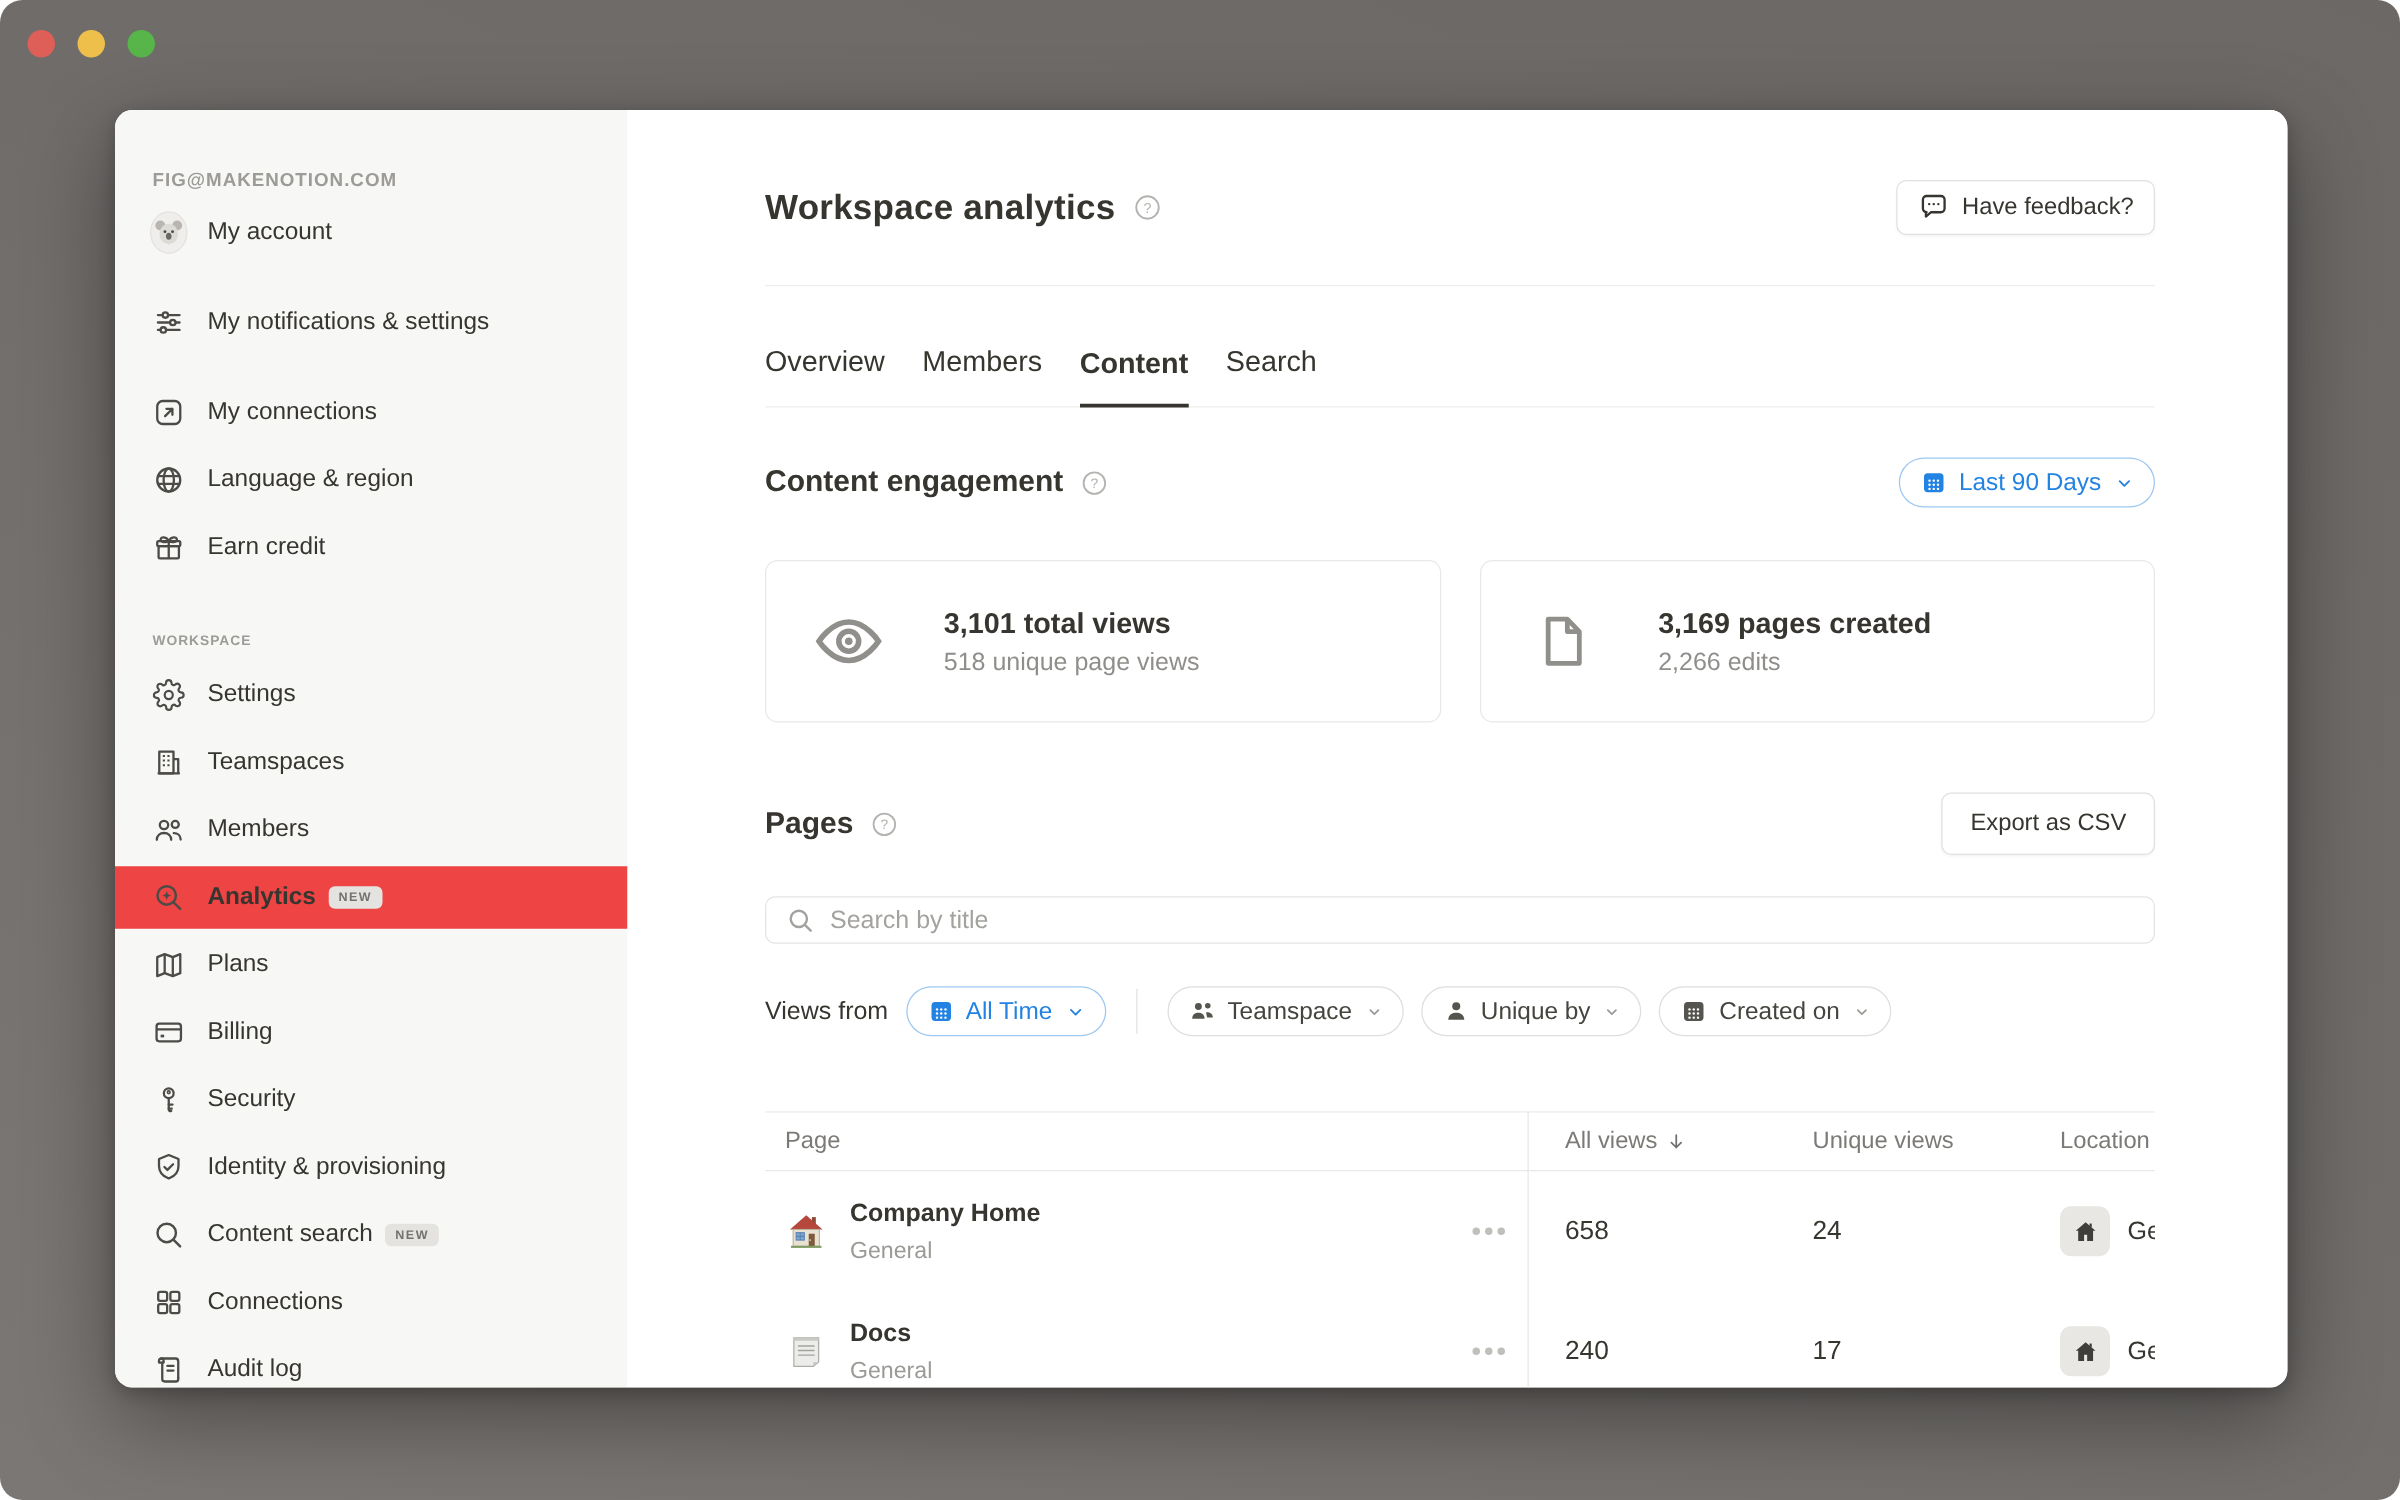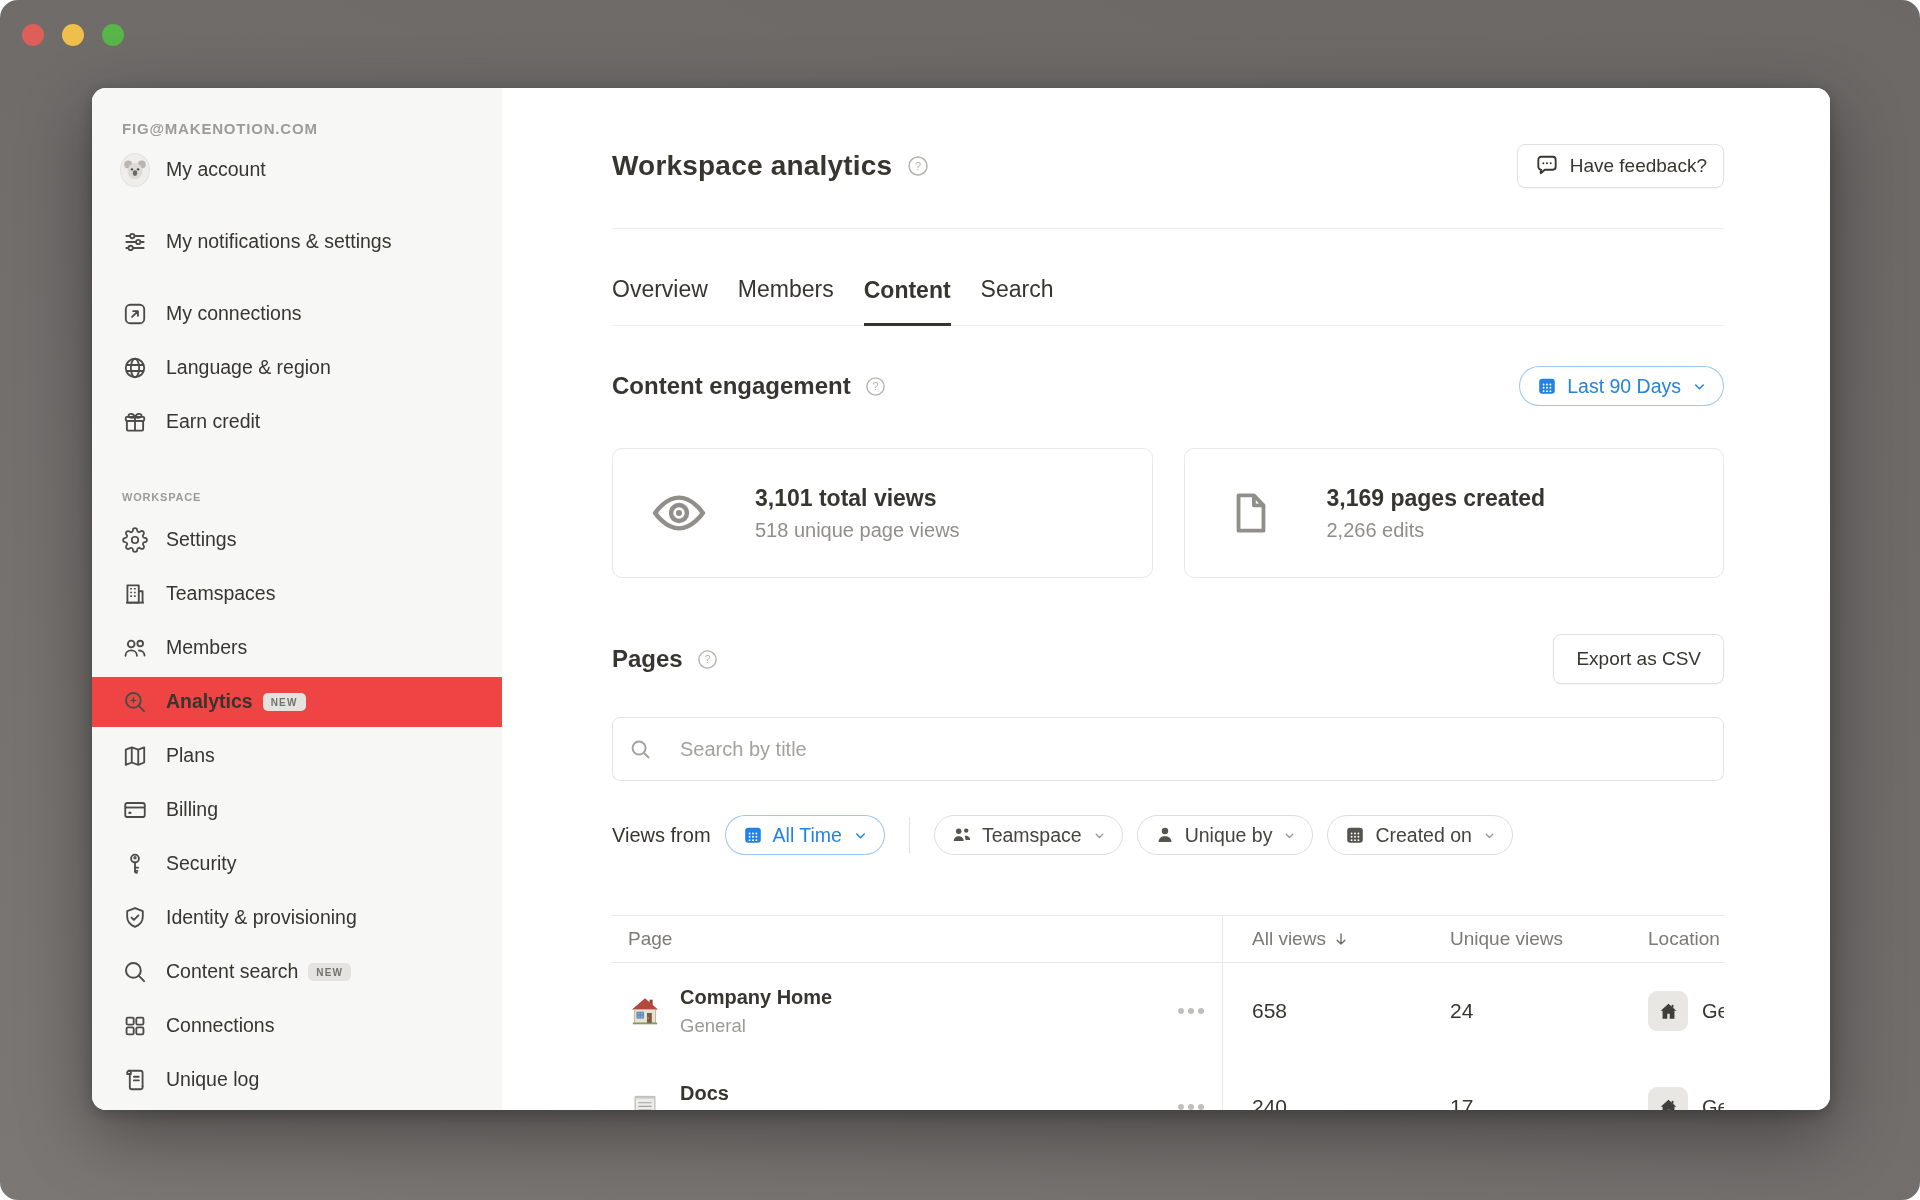--- a/index.html
+++ b/index.html
@@ -18,7 +18,7 @@
     box-shadow:0 24px 70px rgba(0,0,0,.38), 0 4px 14px rgba(0,0,0,.22); }
 
   
-  .sidebar { width:410px; flex:none; background:#f7f7f5; padding-top:32px; }
+  .sidebar { width:410px; flex:none; background:#f7f7f5; padding-top:48px; }
   .sb-email { margin:0 0 8px 30px; font-size:15px; font-weight:600; letter-spacing:.8px; color:#9c9b97; }
   .sb-section { margin:44px 0 12px 30px; font-size:11px; font-weight:600; letter-spacing:.8px; color:#9c9b97; }
   .sb-item { display:flex; align-items:center; height:50px; padding:0 14px 0 28px; margin-bottom:4px;

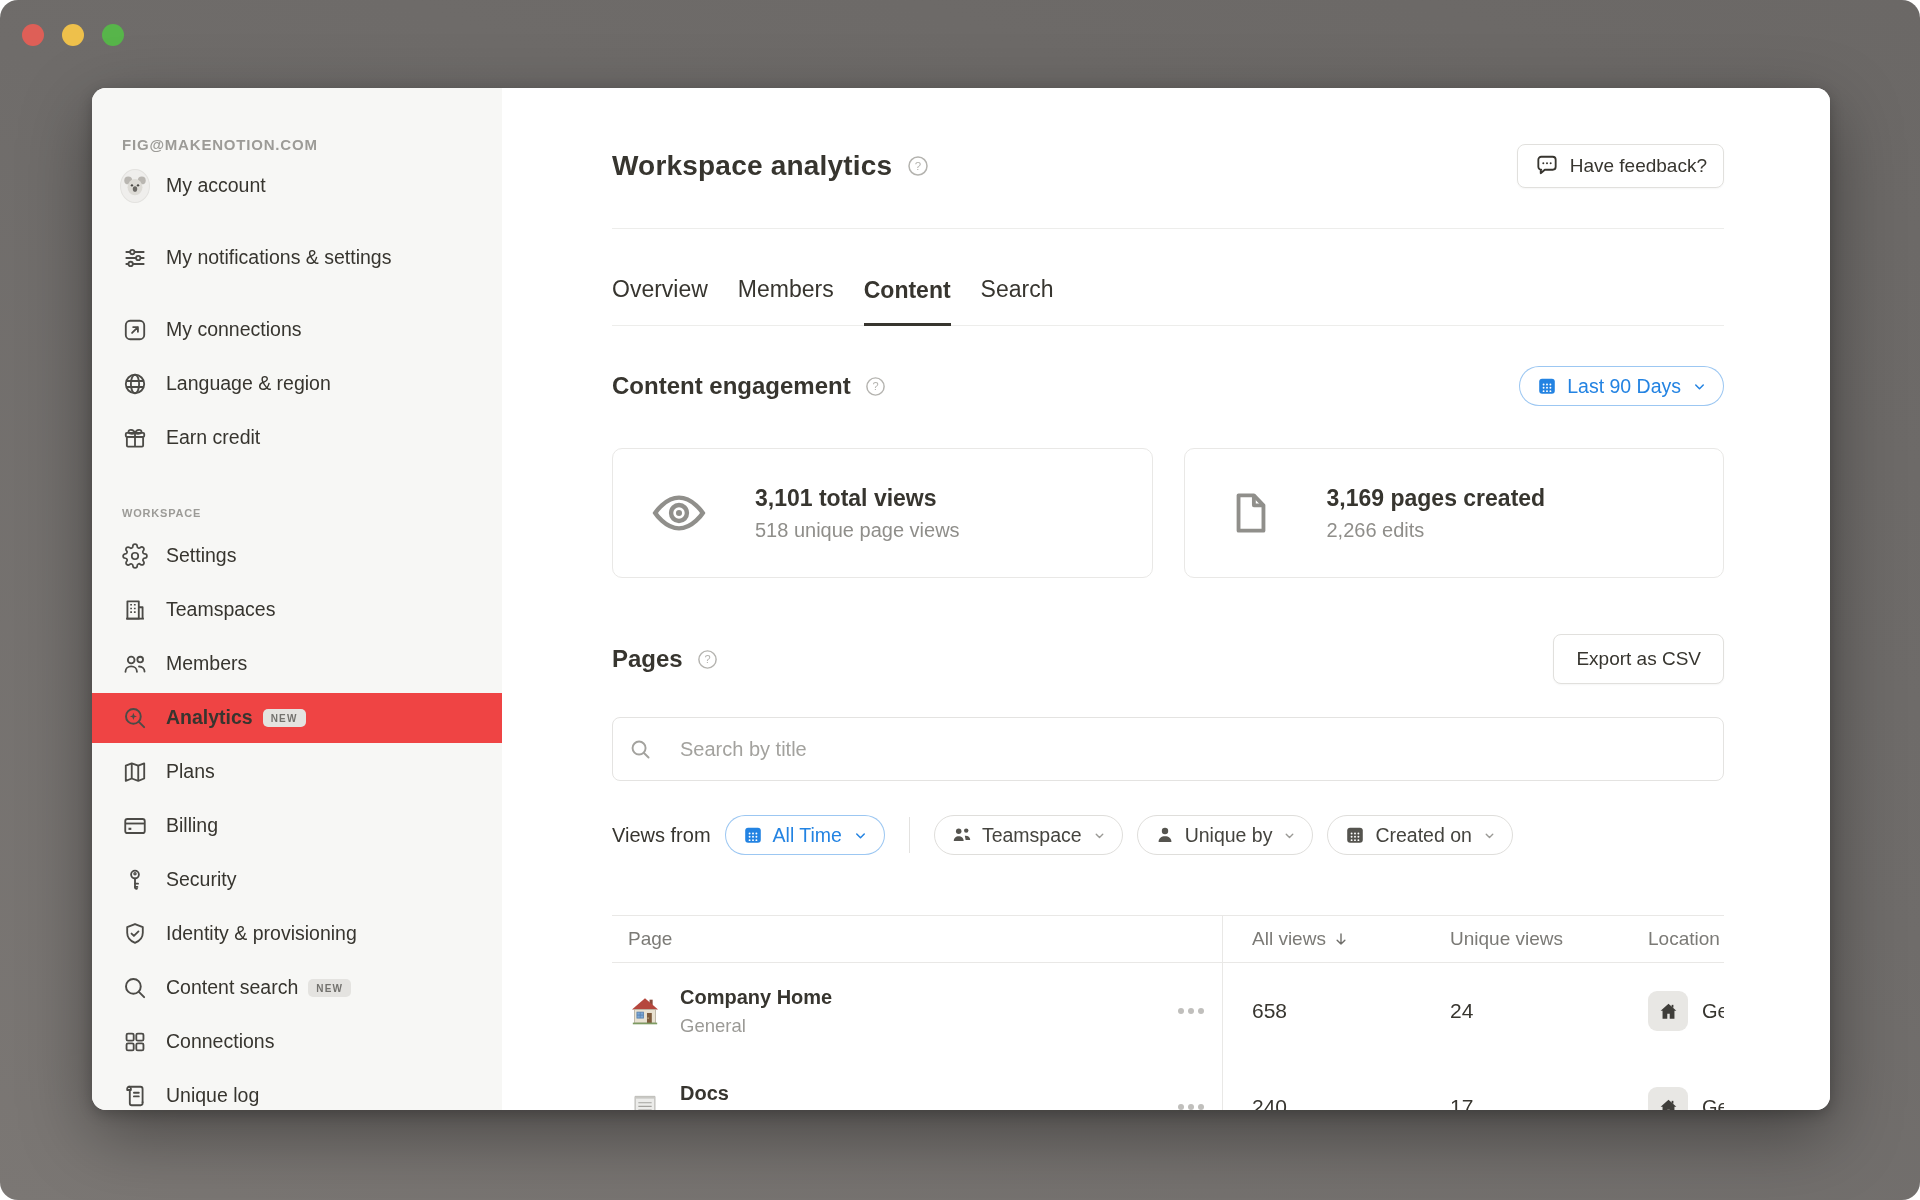--- a/index.html
+++ b/index.html
@@ -77,8 +77,8 @@
   .pages-head { margin-top:56px; }
   .export-btn { height:50px; padding:0 22px; }
 
-  .search-box { margin-top:33px; height:64px; border:1px solid #e4e3e1; border-radius:8px;
-    display:flex; align-items:center; padding:0 16px; gap:28px; background:#fff; }
+  .search-box { margin-top:33px; height:38px; border:1px solid #e4e3e1; border-radius:8px;
+    display:flex; align-items:center; padding:0 16px; gap:12px; background:#fff; }
   .search-box input { border:none; outline:none; flex:1; font-size:20px; color:#37352f; font-family:inherit; }
   .search-box input::placeholder { color:#a3a29e; }
   .search-box .ic { color:#a3a29e; display:flex; }

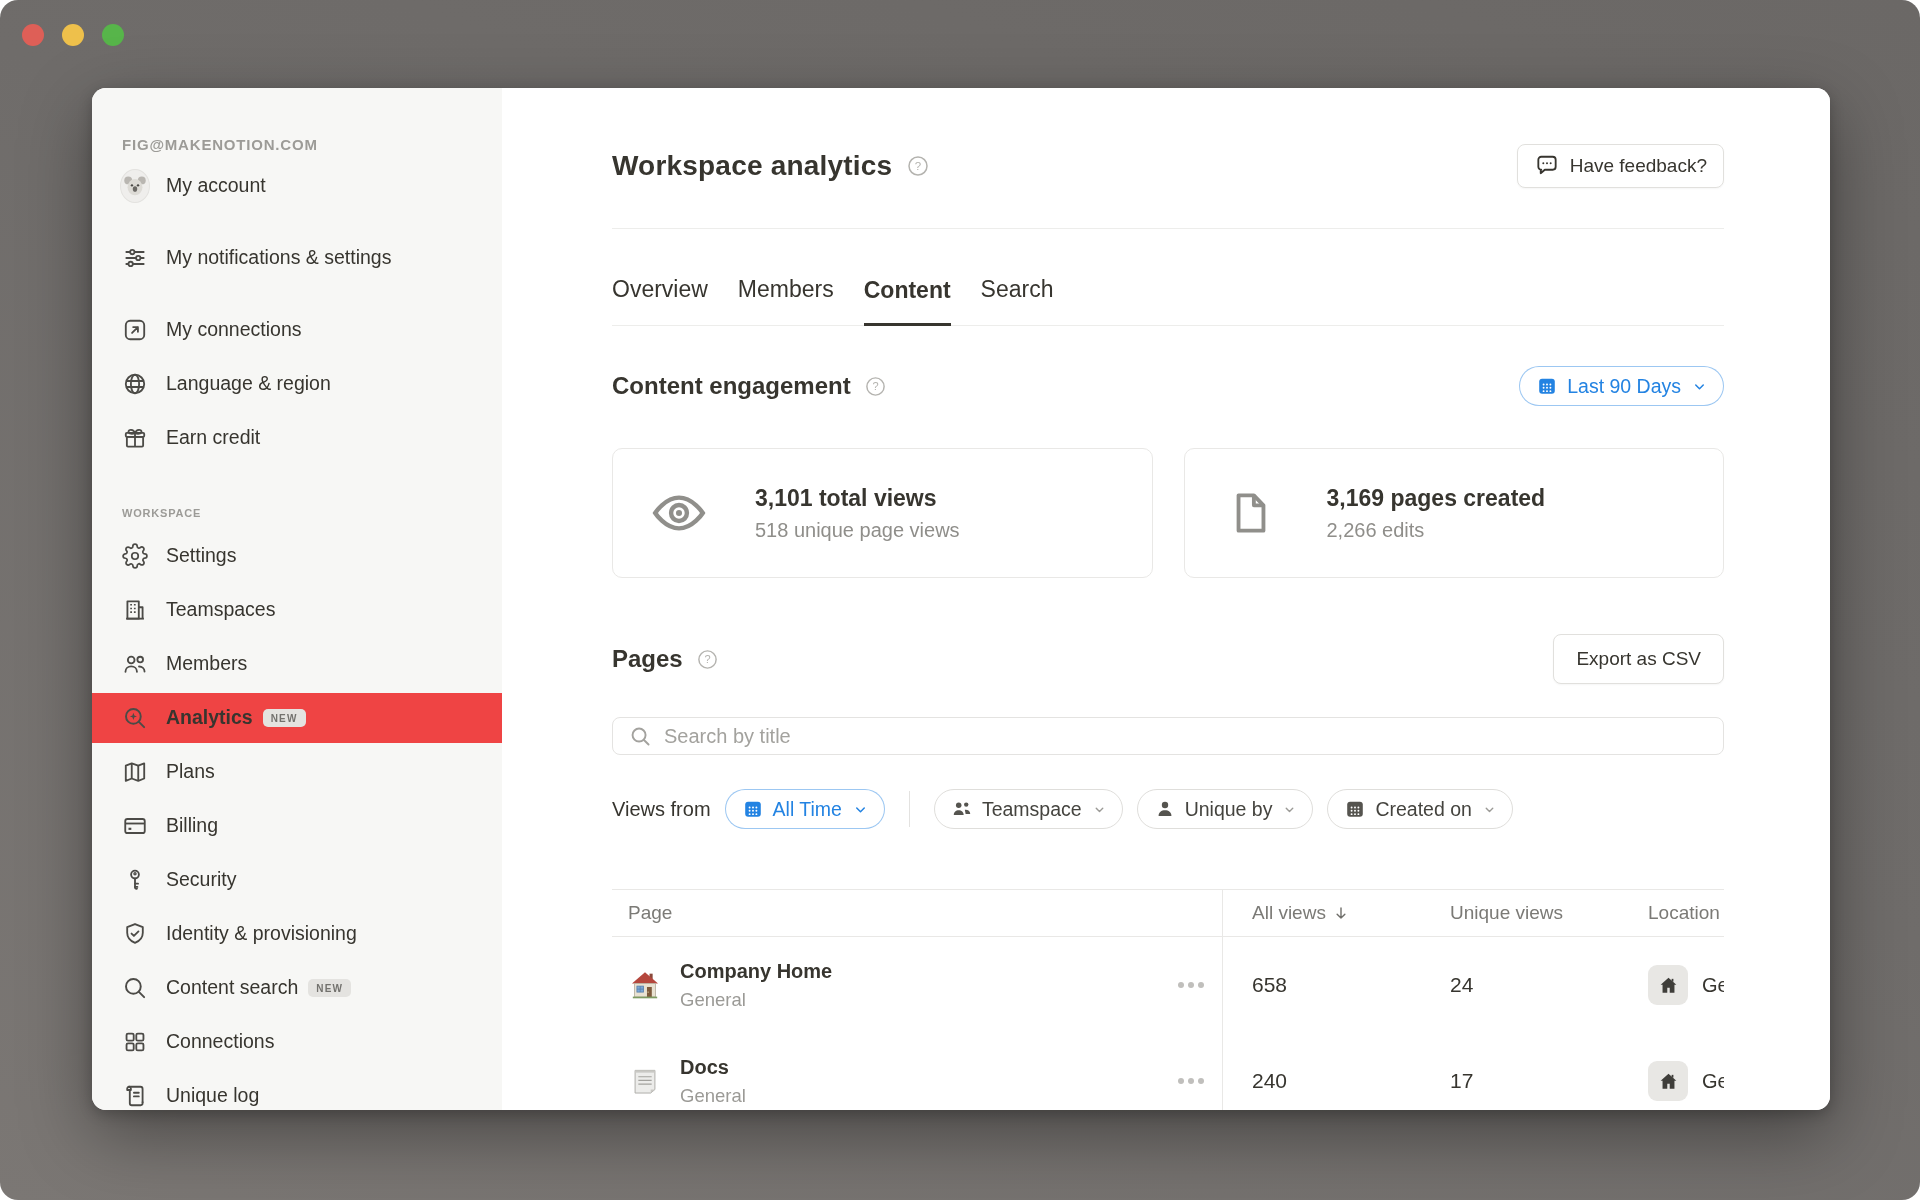--- a/index.html
+++ b/index.html
@@ -314,7 +314,7 @@
               <path d="M11 9h4.5M11 12.4h4.5"></path>
             </svg>
         </span>
-        <span class="lbl">Unique log</span>
+        <span class="lbl">Audit log</span>
       </div>
     </aside>
 

